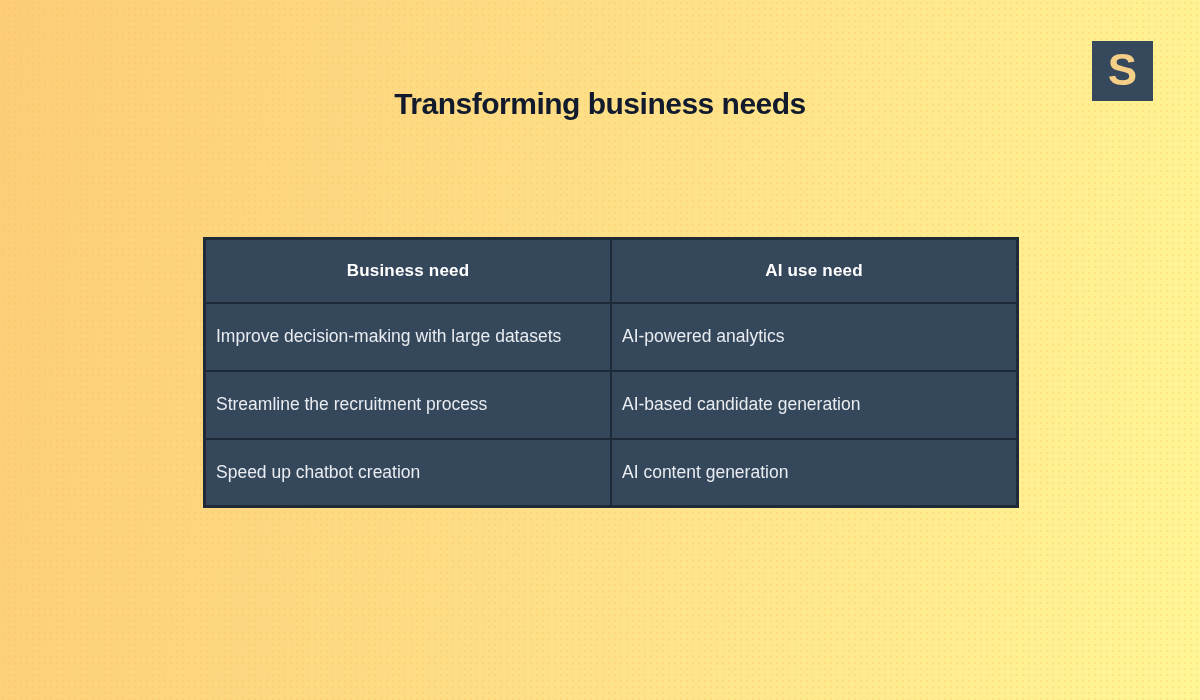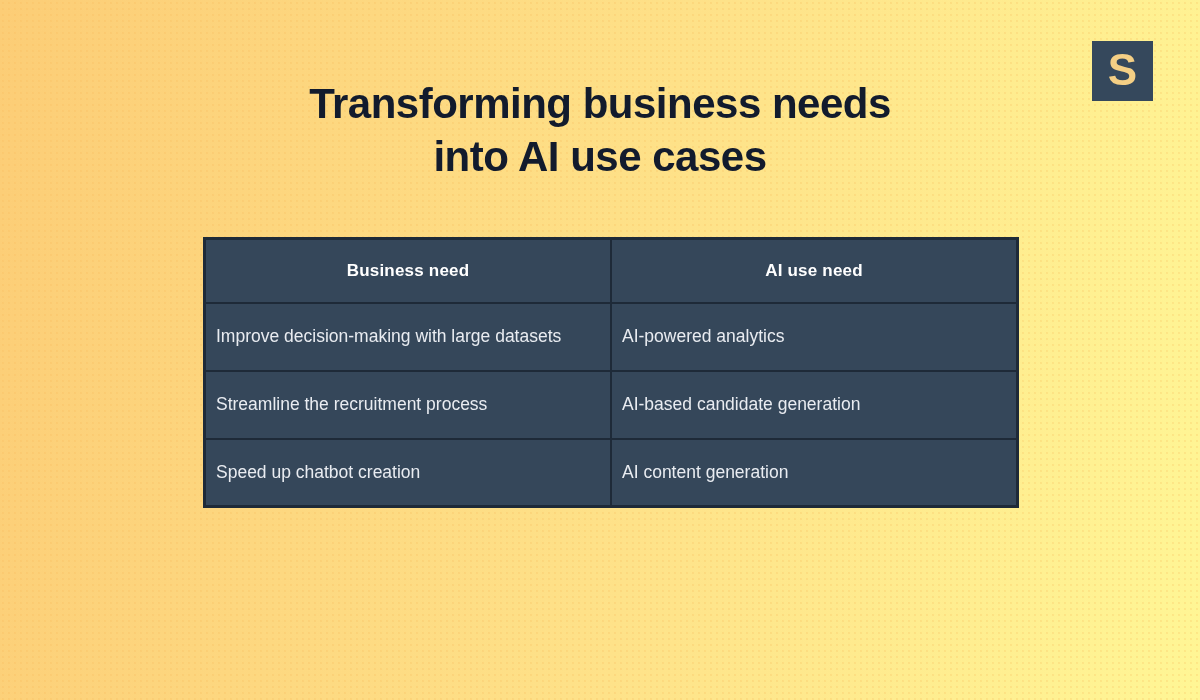--- a/index.html
+++ b/index.html
@@ -56,7 +56,7 @@
     width: 100%;
     text-align: center;
     color: #121b2d;
-    font-size: 42px;
+    font-size: 30px;
     font-weight: 700;
     line-height: 53px;
     letter-spacing: -0.5px;

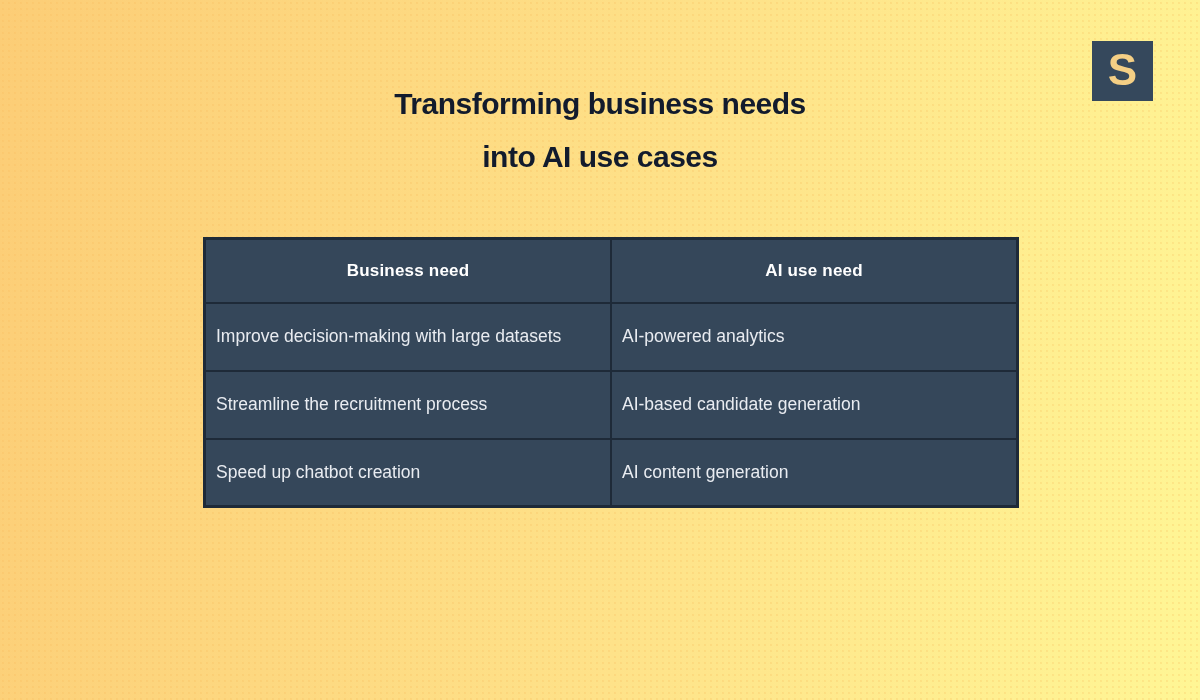--- a/index.html
+++ b/index.html
@@ -109,7 +109,6 @@
 
   <h1 class="page-title">
     <span>Transforming business needs</span><br>
-    <span>into AI use cases</span>
   </h1>
 
   <table class="use-case-table">

